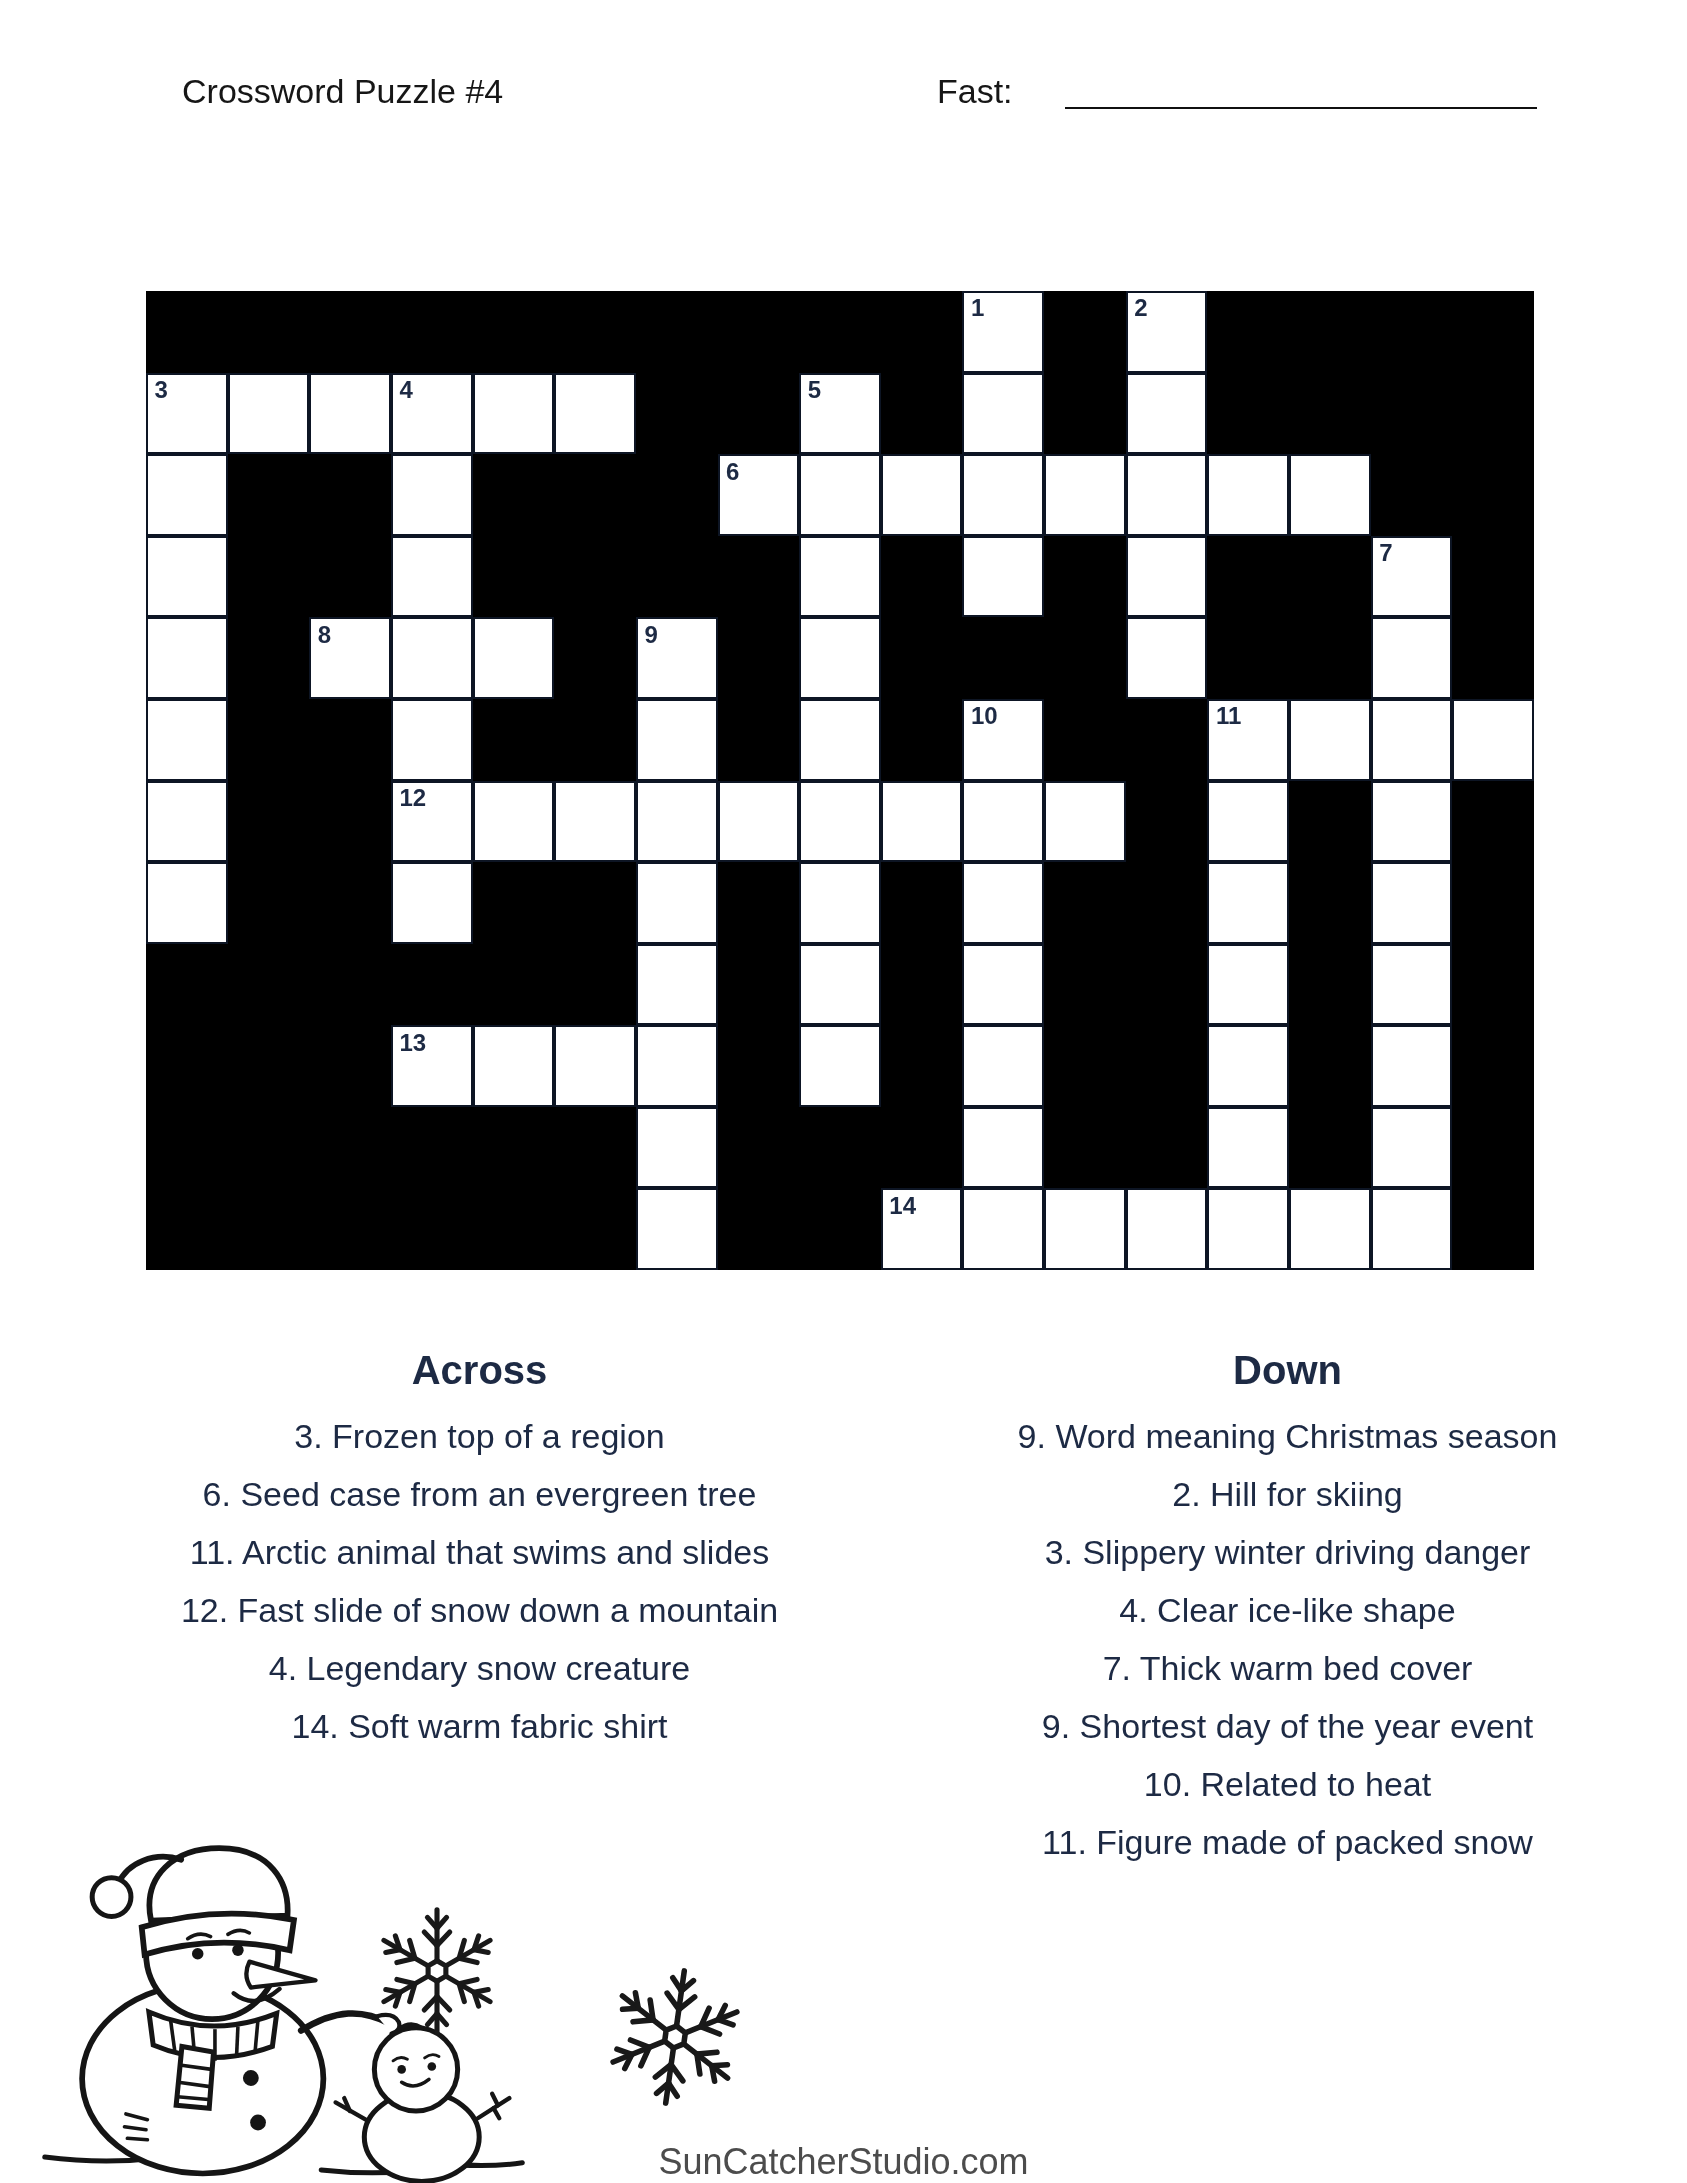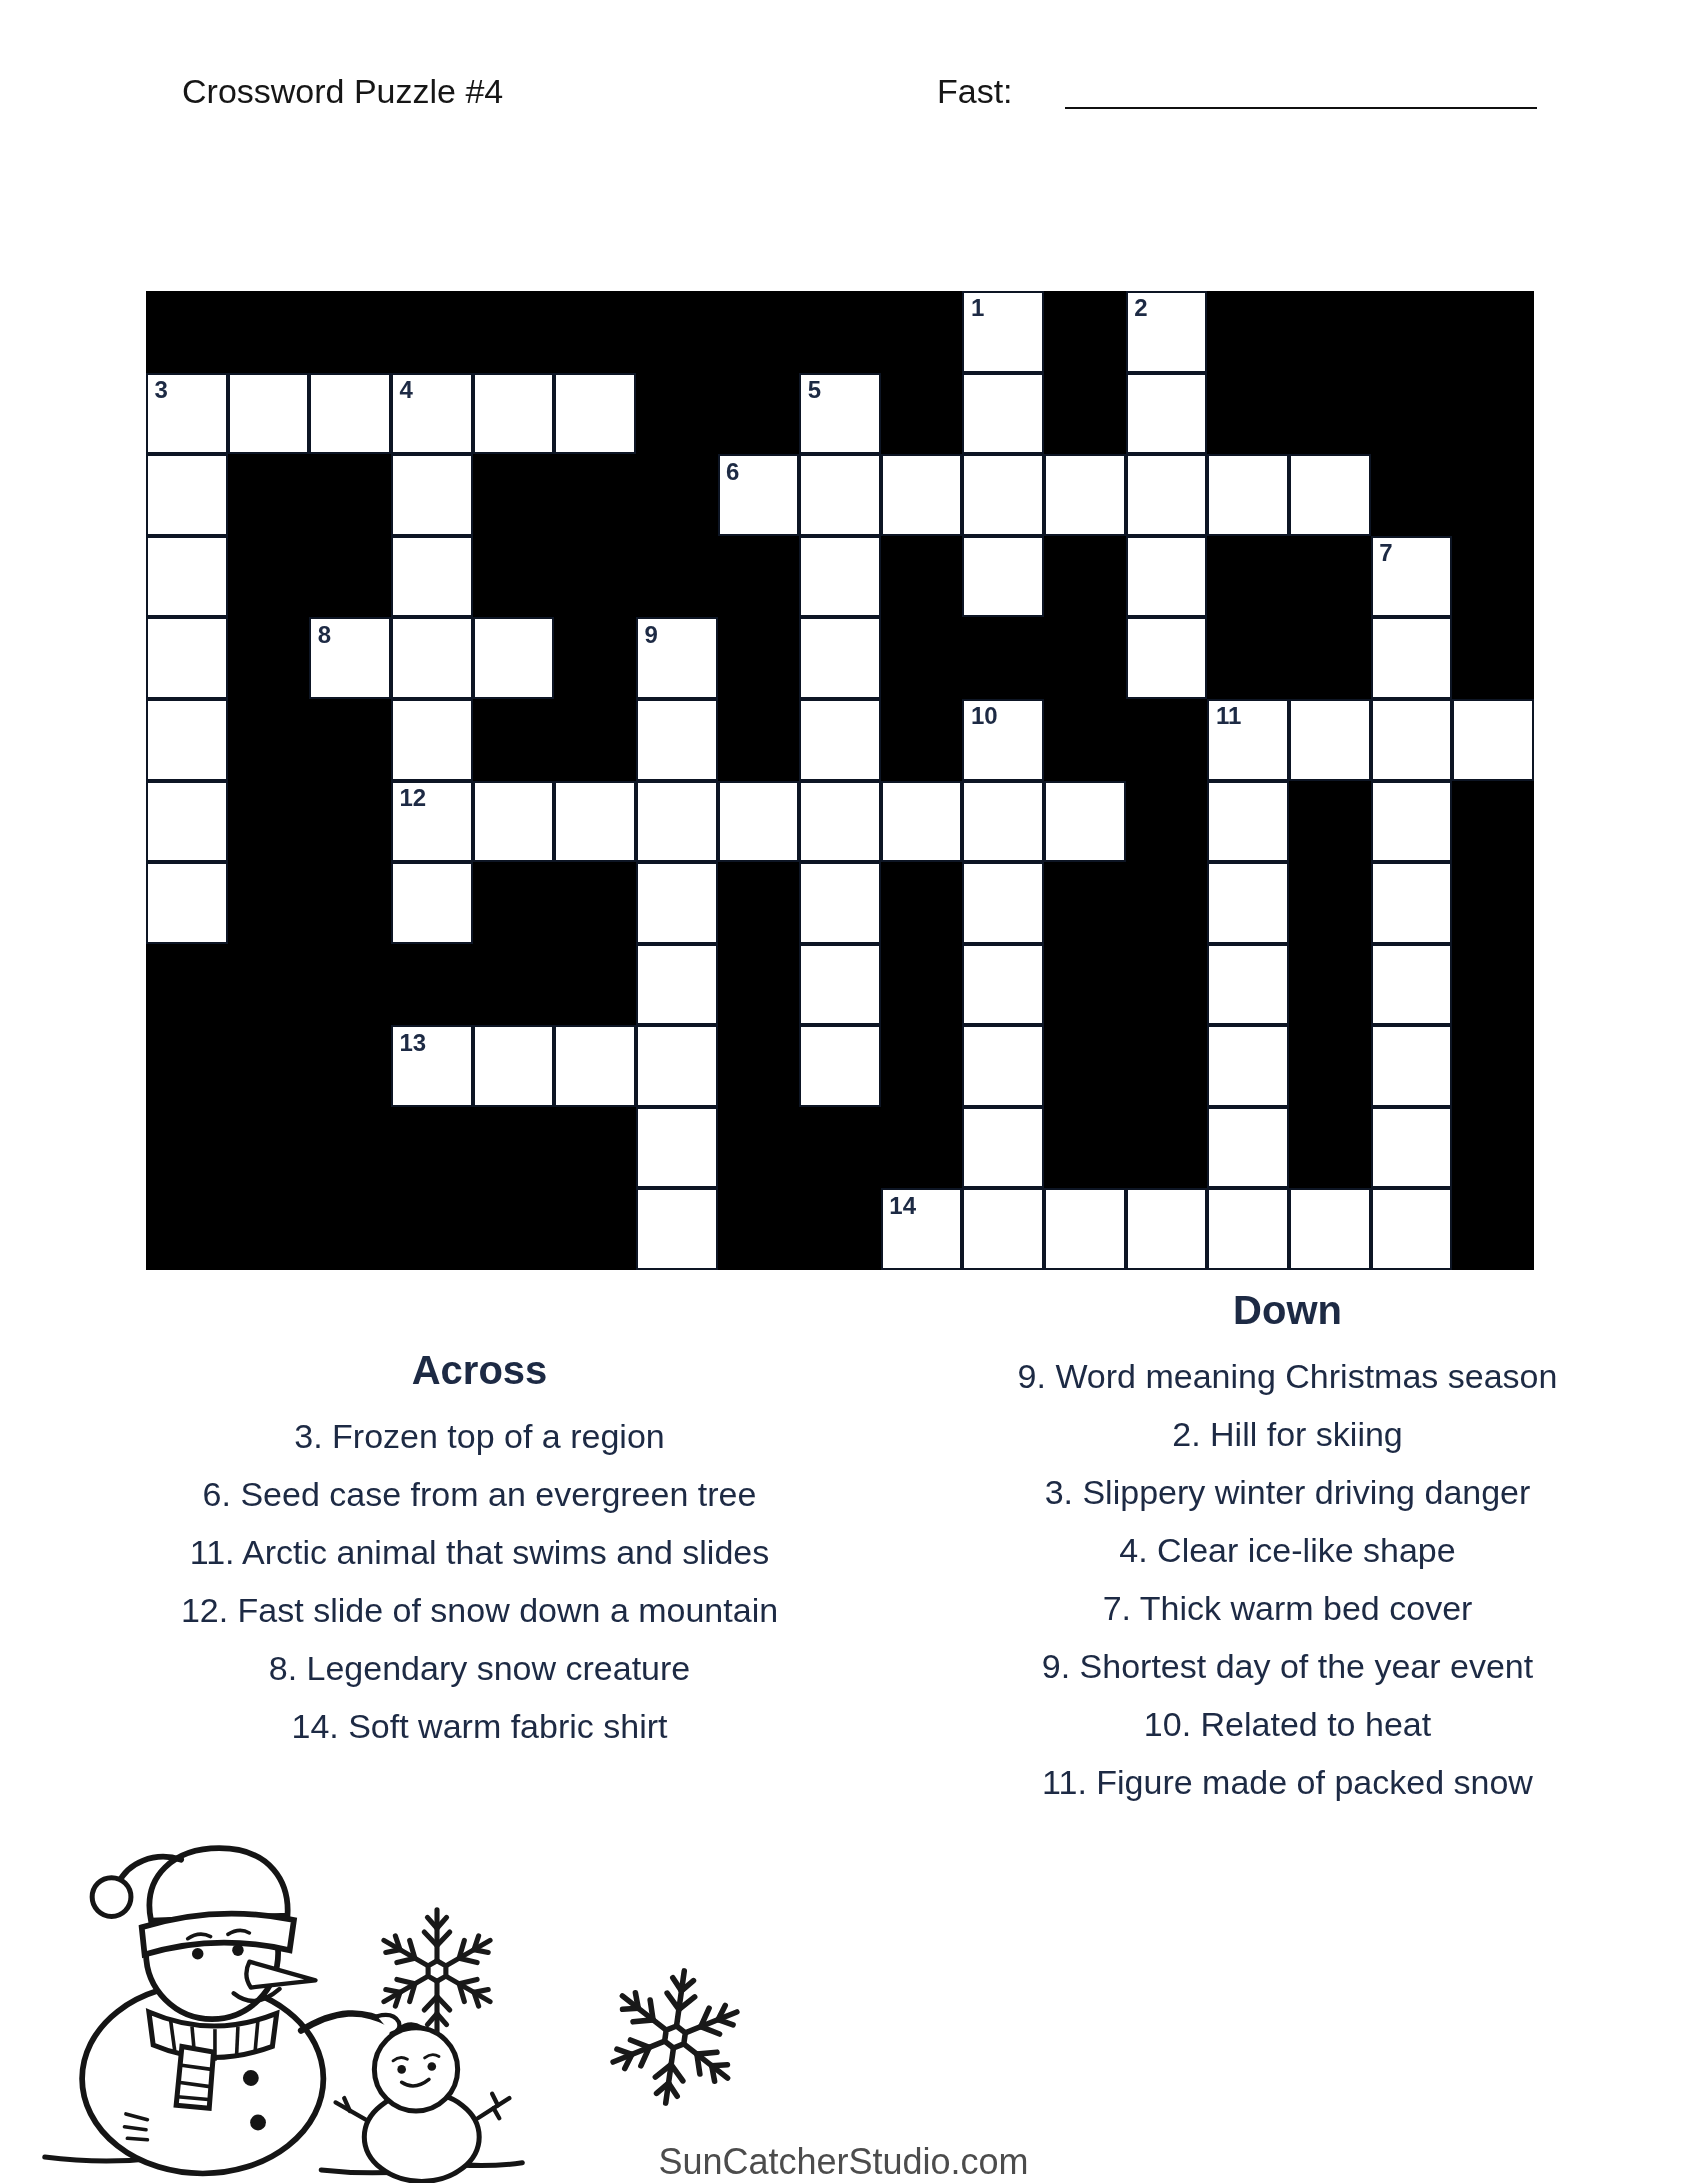--- a/index.html
+++ b/index.html
@@ -35,7 +35,7 @@
   
   .clues { position:absolute; width:775px; color:#1d2a44;text-align:center; }
   .clues-across { left:92px; top:1348px; }
-  .clues-down { left:900px; top:1288px; }
+  .clues-down { left:900px; top:1348px; }
   .clues h2 { margin:0 0 14.4px 0; font-size:40px; font-weight:bold; color:#1d2a44; }
   .clues ul { margin:0; padding:0; list-style:none; }
   .clues li { font-size:34px; line-height:58px; white-space:nowrap; }

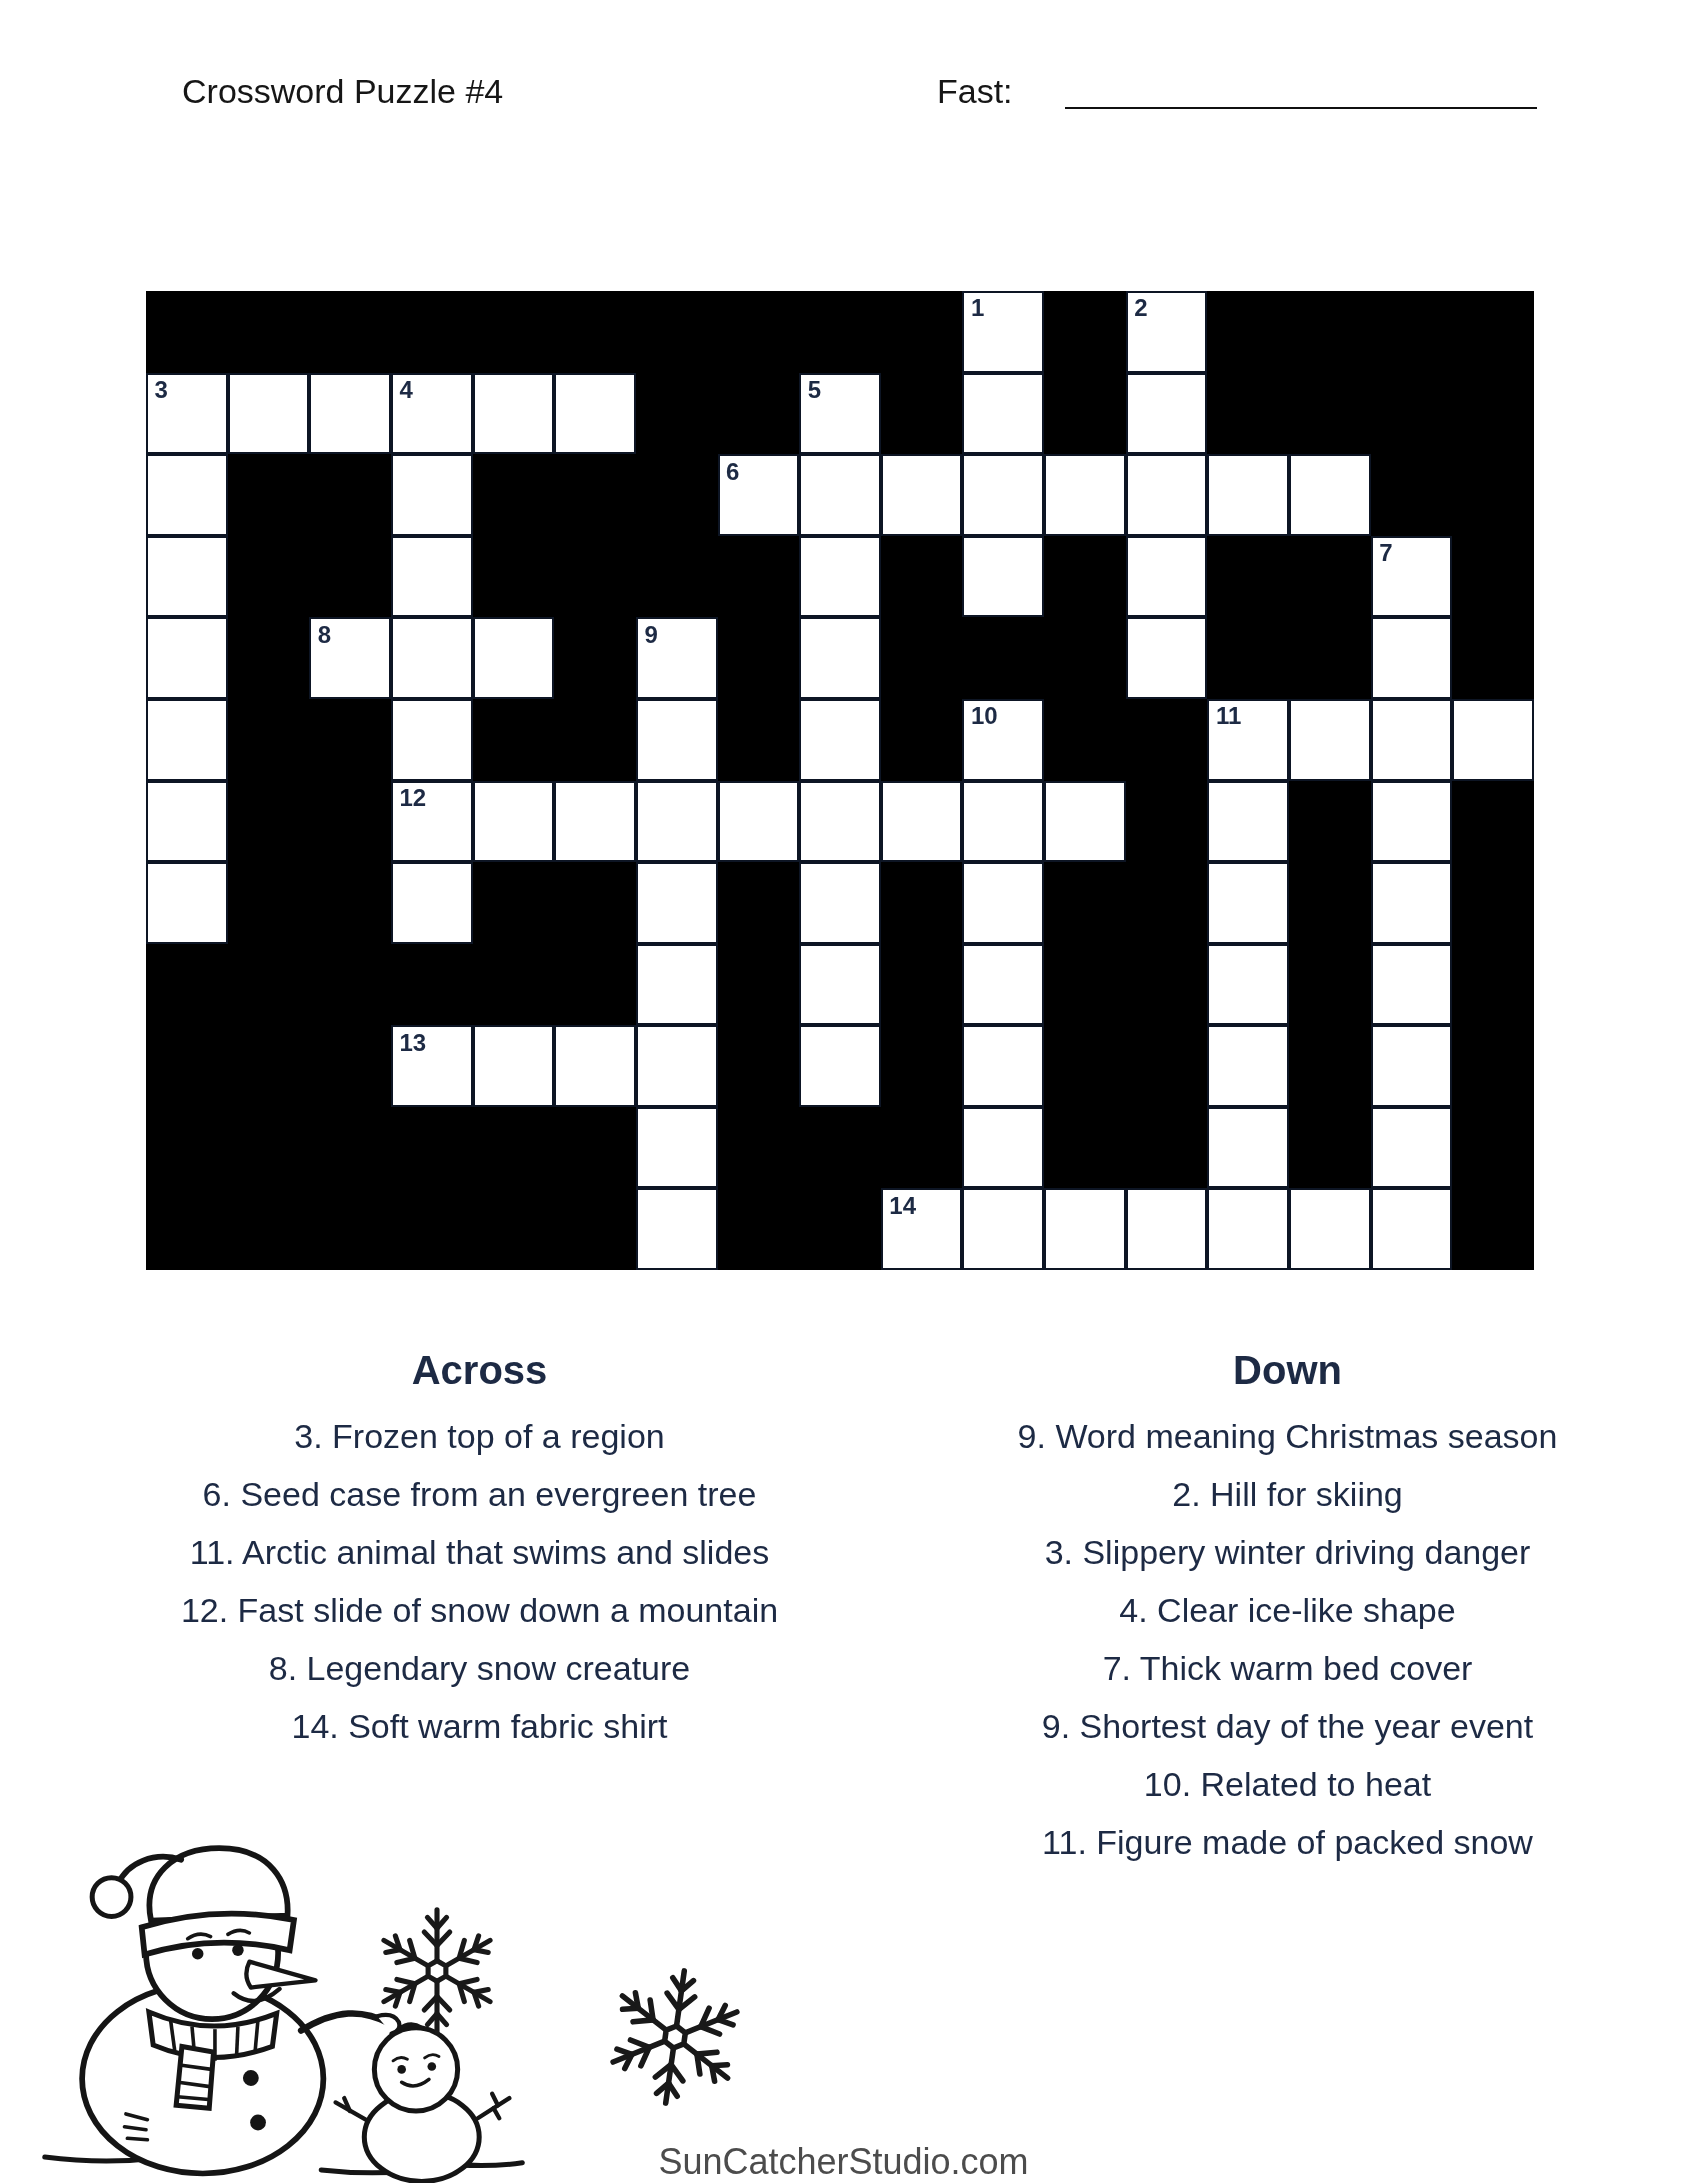--- a/index.html
+++ b/index.html
@@ -186,7 +186,7 @@
         <li>6. Seed case from an evergreen tree</li>
         <li>11. Arctic animal that swims and slides</li>
         <li>12. Fast slide of snow down a mountain</li>
-        <li>8. Legendary snow creature</li>
+        <li>4. Legendary snow creature</li>
         <li>14. Soft warm fabric shirt</li>
       </ul>
   </div>

